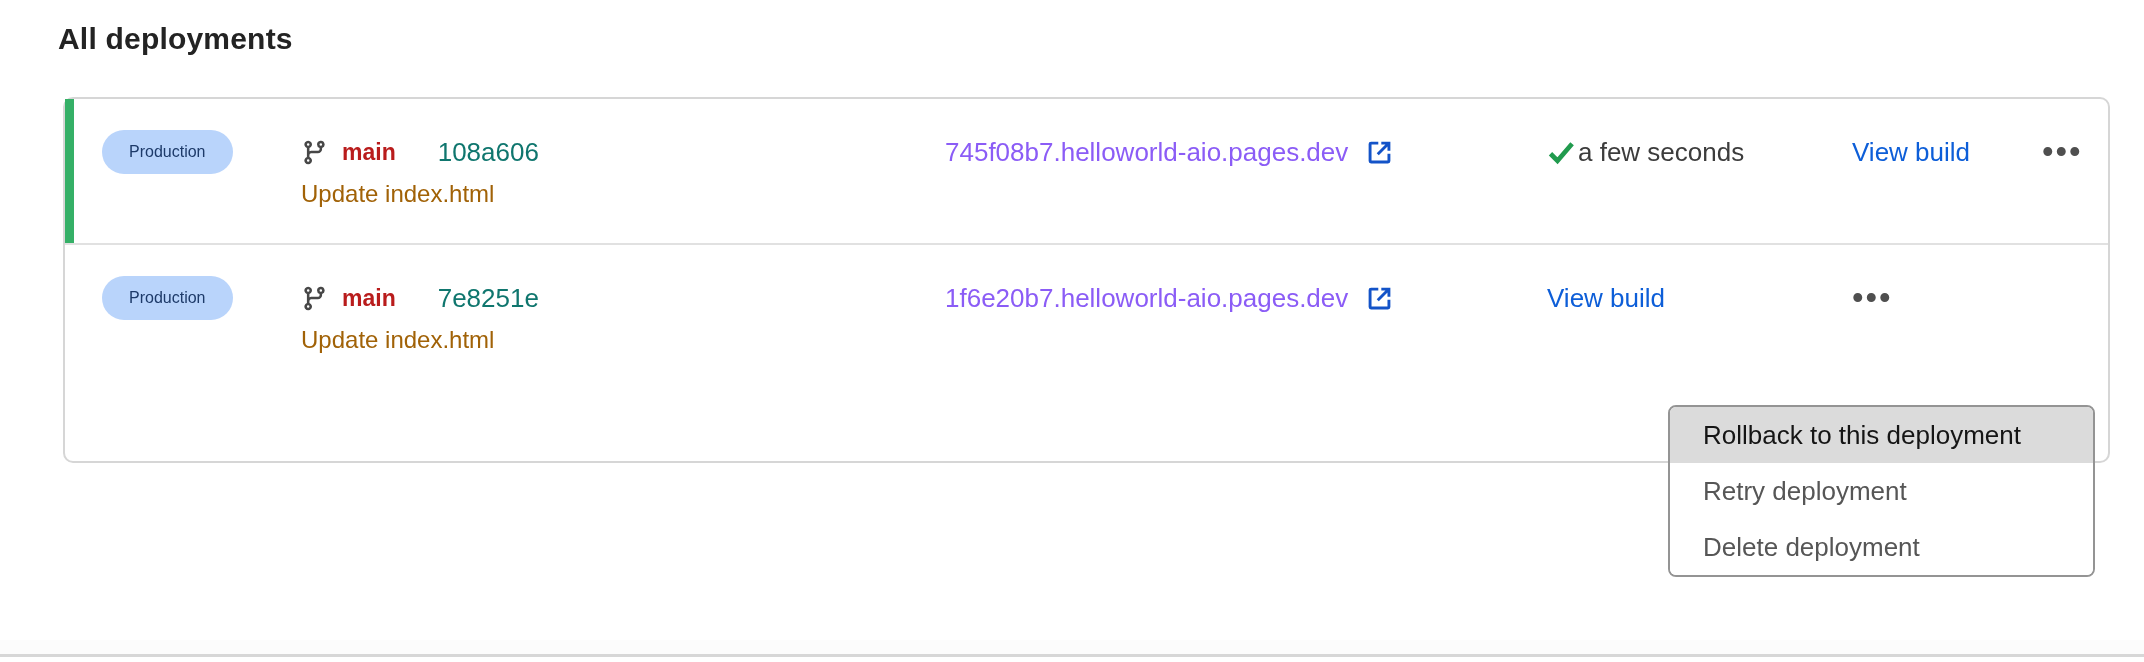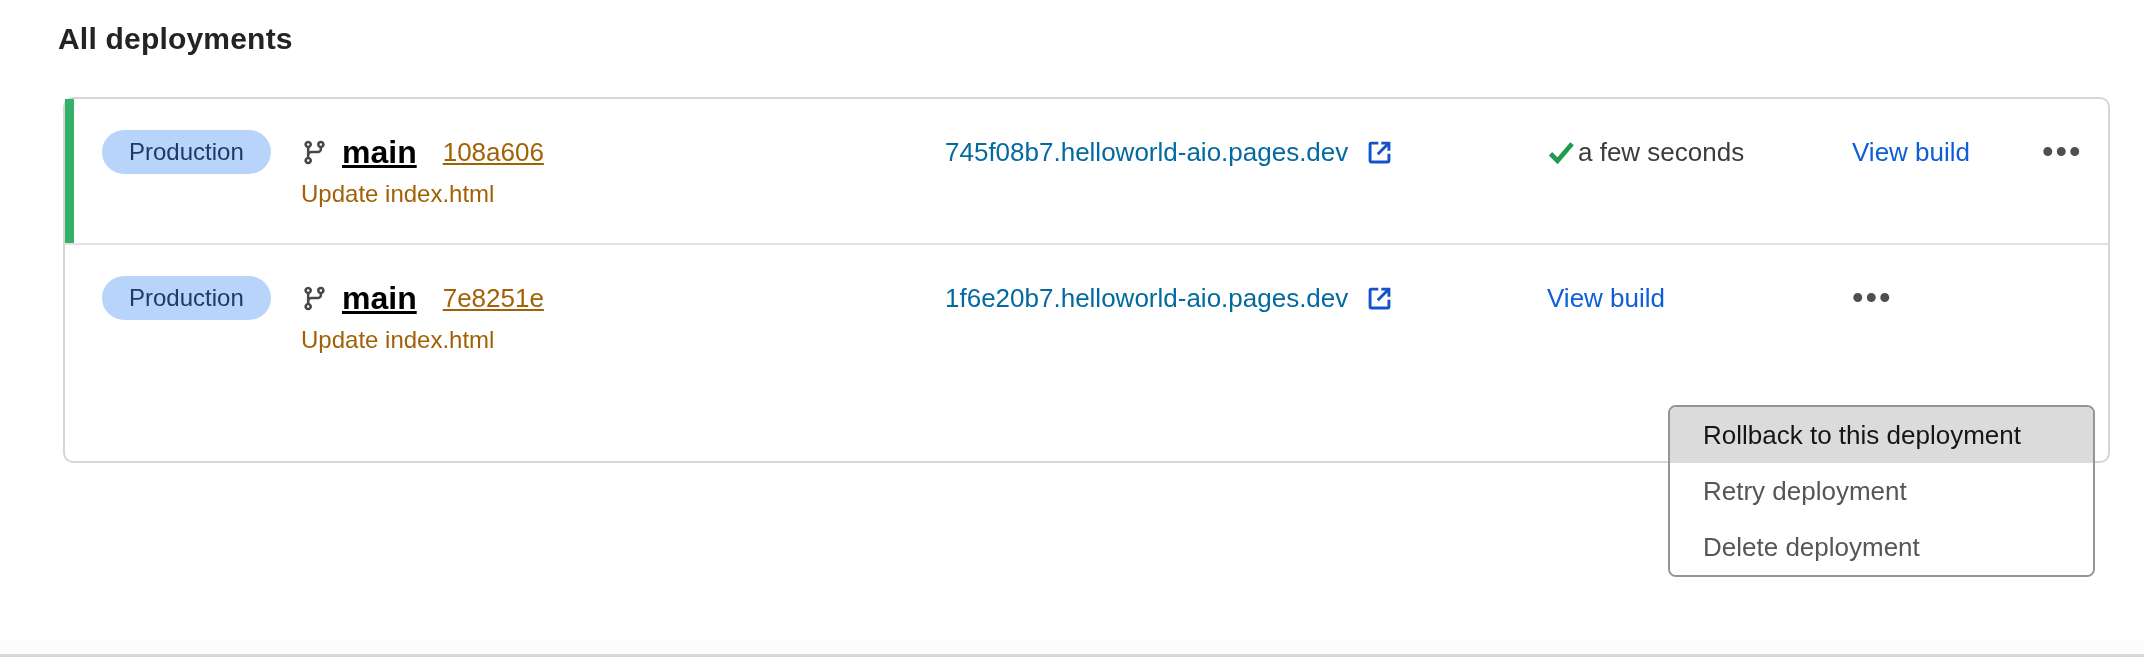--- a/index.html
+++ b/index.html
@@ -32,7 +32,7 @@
   .cell-env { padding-left:37px; }
 
   .badge { display:inline-flex; align-items:center; height:44px; padding:0 27px;
-    background:#b9d4fb; color:#1d3a69; border-radius:24px; font-size:24px; }
+    background:#b9d4fb; color:#1d3a69; border-radius:24px; font-size:16px; }
 
   .branch-icon { width:27px; height:27px; flex:0 0 auto; }
   .branch-name { margin-left:14px; font-weight:700; font-size:32px; color:#000000;text-decoration:underline; }

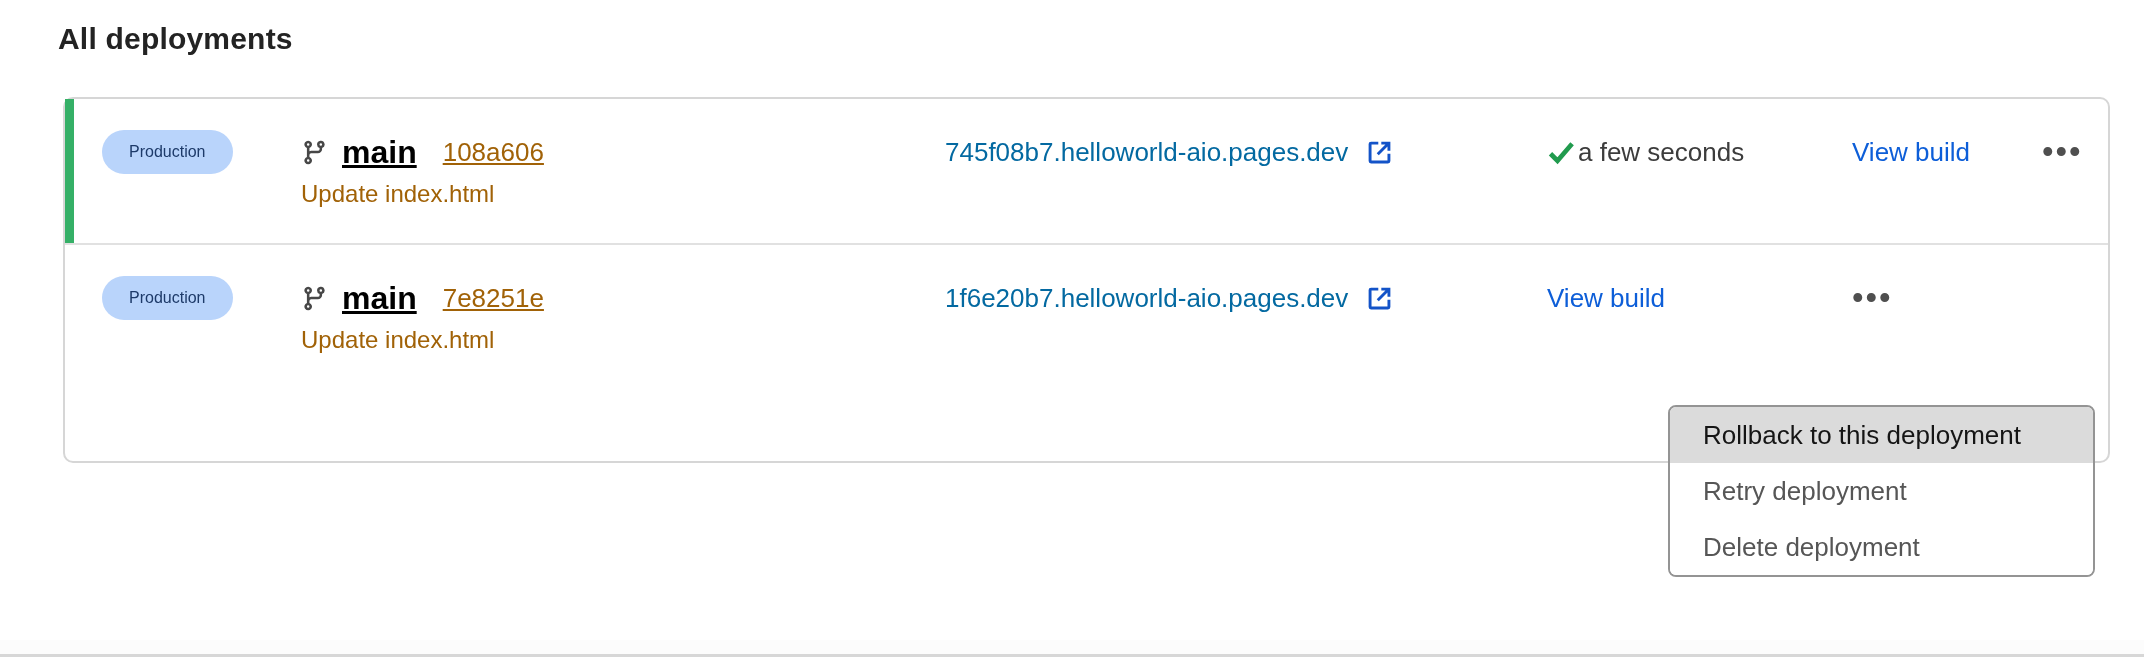--- a/index.html
+++ b/index.html
@@ -35,7 +35,7 @@
     background:#b9d4fb; color:#1d3a69; border-radius:24px; font-size:16px; }
 
   .branch-icon { width:27px; height:27px; flex:0 0 auto; }
-  .branch-name { margin-left:14px; font-weight:700; font-size:32px; color:#000000;text-decoration:underline; }
+  .branch-name { margin-left:14px; font-weight:700; font-size:23px; color:#b91c1c; }
   .commit-link { margin-left:26px; font-size:26px; color:#a16207; cursor:pointer;text-decoration:underline; }
   .commit-msg { margin-top:5px; font-size:24px; color:#a16207; }
 

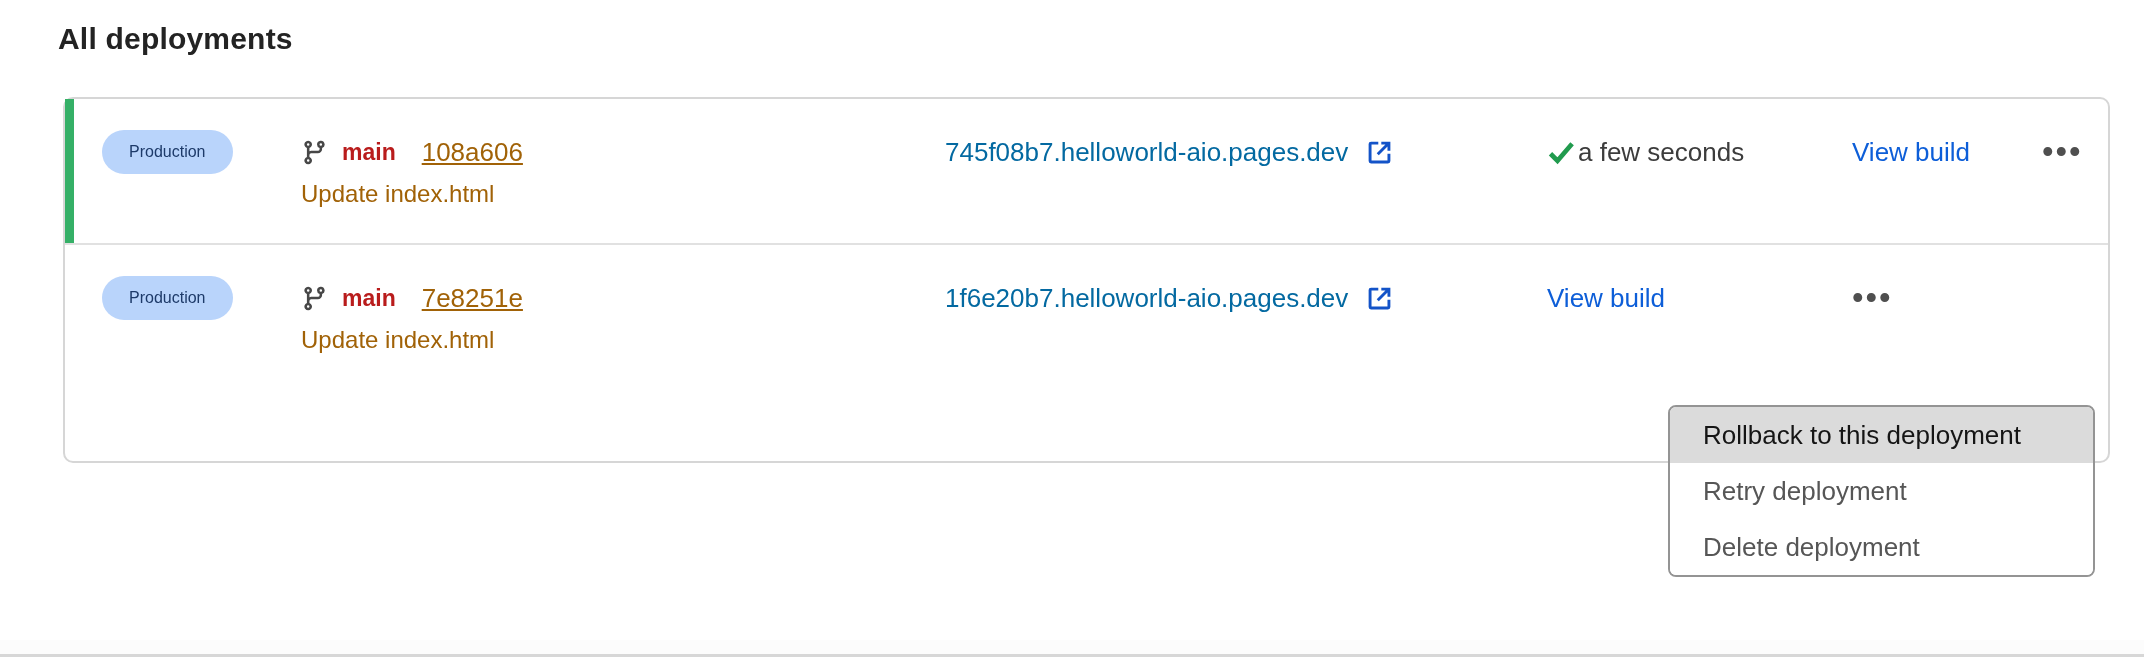--- a/index.html
+++ b/index.html
@@ -36,7 +36,7 @@
 
   .branch-icon { width:27px; height:27px; flex:0 0 auto; }
   .branch-name { margin-left:14px; font-weight:700; font-size:23px; color:#b91c1c; }
-  .commit-link { margin-left:26px; font-size:26px; color:#a16207; cursor:pointer;text-decoration:underline; }
+  .commit-link { margin-left:42px; font-size:26px; color:#0f766e; cursor:pointer; }
   .commit-msg { margin-top:5px; font-size:24px; color:#a16207; }
 
   .deploy-url { font-size:26px; color:#0369a1; }

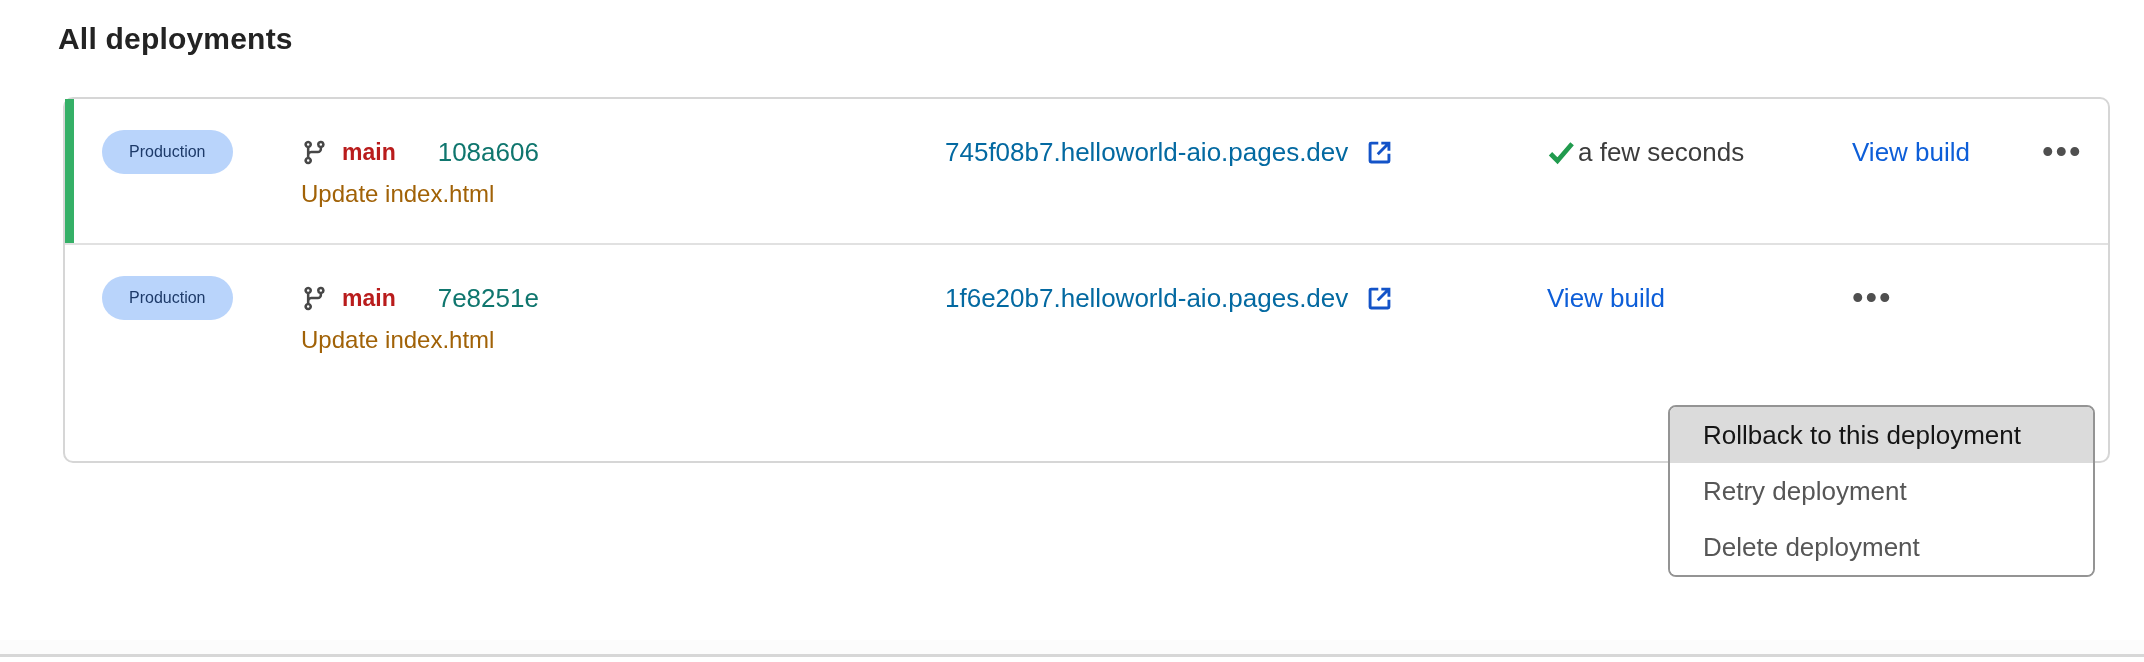--- a/index.html
+++ b/index.html
@@ -39,7 +39,7 @@
   .commit-link { margin-left:42px; font-size:26px; color:#0f766e; cursor:pointer; }
   .commit-msg { margin-top:5px; font-size:24px; color:#a16207; }
 
-  .deploy-url { font-size:26px; color:#0369a1; }
+  .deploy-url { font-size:26px; color:#8b5cf6; }
   .external-icon { width:29px; height:29px; margin-left:17px; cursor:pointer; }
 
   .check-icon { width:28px; height:28px; }

